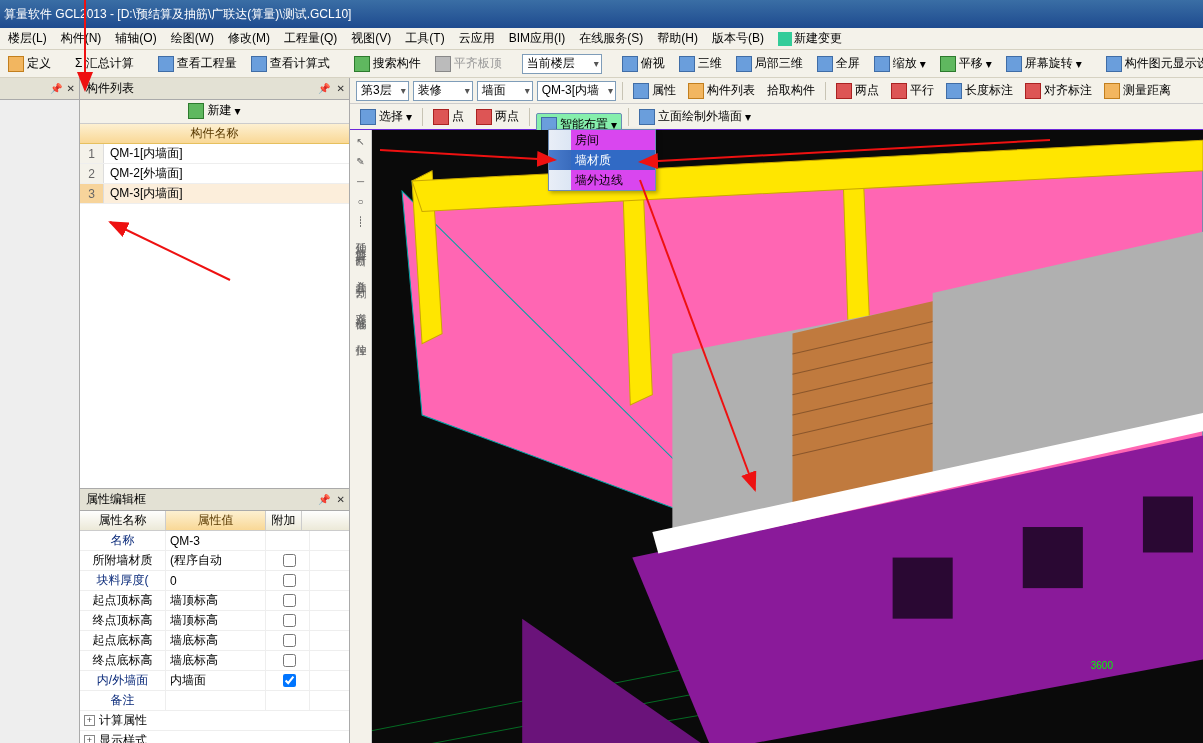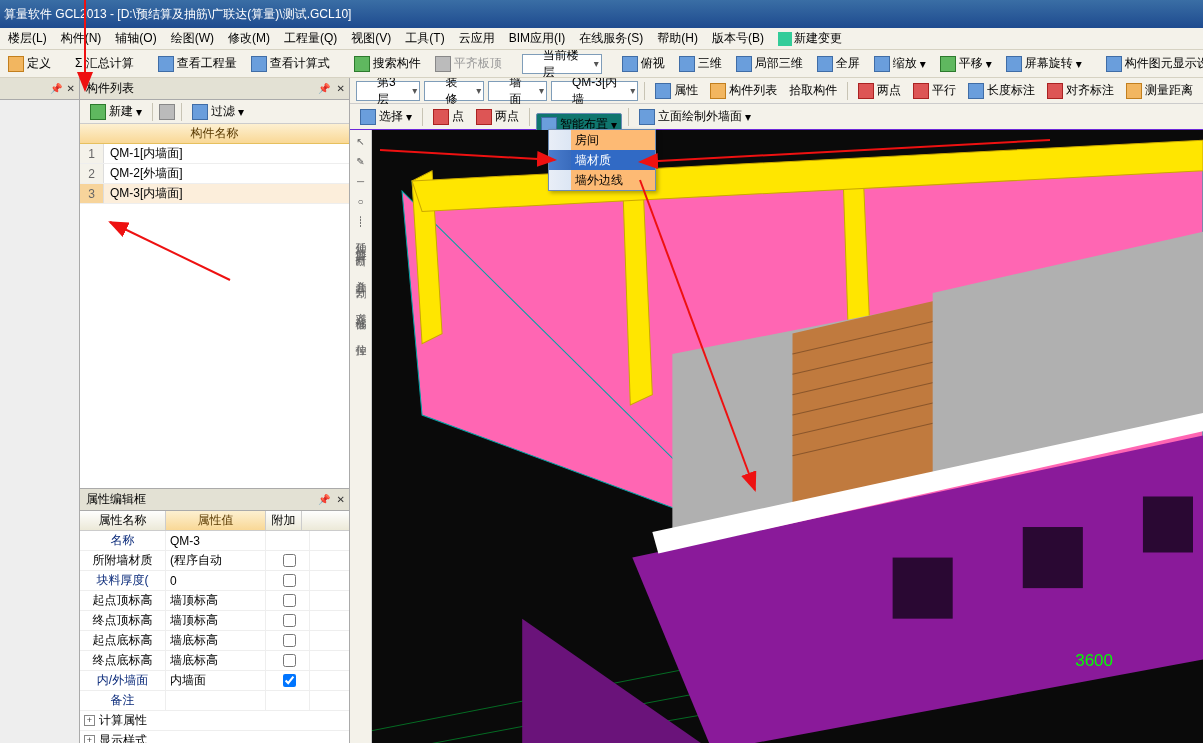--- a/index.html
+++ b/index.html
@@ -21,7 +21,7 @@
 .ico16.green { background: #5fb85f; border-color: #2d7a2d; }
 .ico16.red { background: #d55; border-color: #a22; }
 .ico16.gray { background: #bbb; border-color: #888; }
-.sel { height: 20px; border: 1px solid #7f9db9; background: #fff; padding: 0 16px 0 20px; position: relative; display: inline-flex; align-items: center; min-width: 50px; }
+.sel { height: 20px; border: 1px solid #7f9db9; background: #fff; padding: 0 16px 0 4px; position: relative; display: inline-flex; align-items: center; min-width: 50px; }
 .sel::after { content: "▾"; position: absolute; right: 2px; color: #555; font-size: 10px; }
 .toolbar .disabled { color: #999; }
 

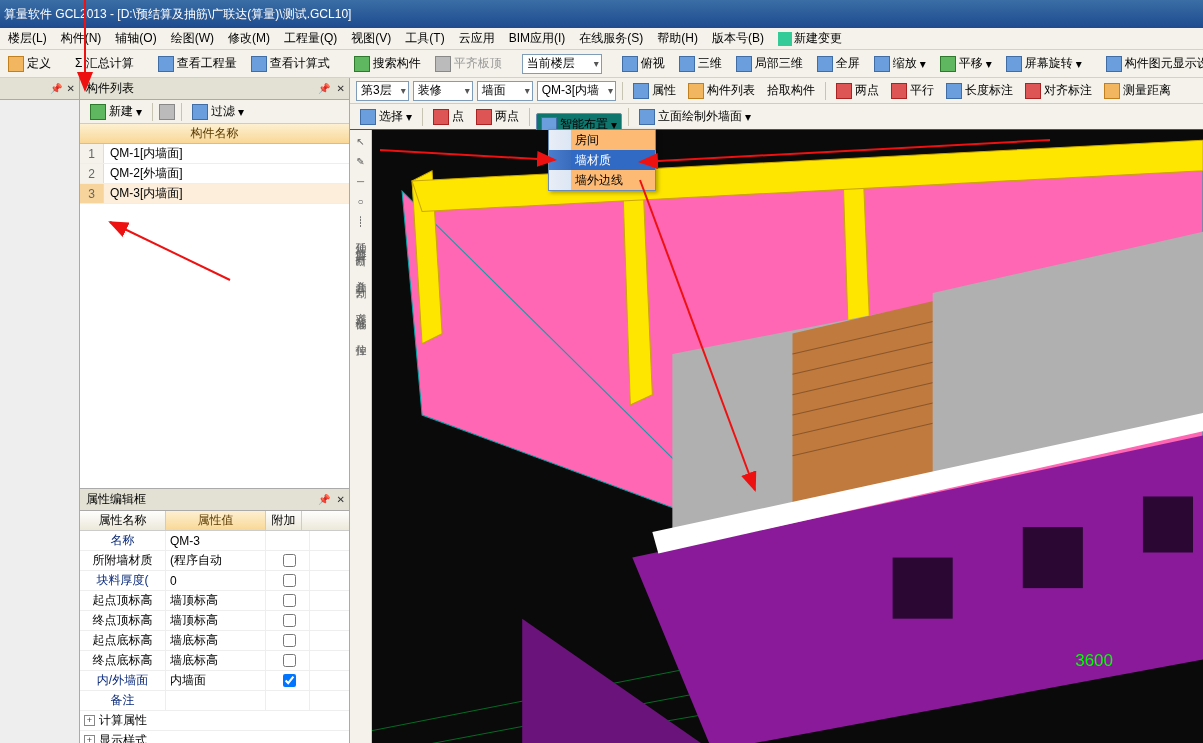--- a/index.html
+++ b/index.html
@@ -33,7 +33,7 @@
 .mid-col { width: 270px; display: flex; flex-direction: column; border-right: 1px solid #aaa; position: relative; }
 .panel-title { height: 22px; background: #e3e1d4; border-bottom: 1px solid #aaa; display: flex; align-items: center; padding: 0 6px; font-weight: normal; position: relative; }
 .panel-title .pins { position: absolute; right: 4px; display: flex; gap: 6px; color: #333; font-size: 11px; }
-.subtoolbar { height: 24px; background: #f4f2ea; border-bottom: 1px solid #ccc; display: flex; align-items: center; gap: 4px; padding: 0 6px; }
+.subtoolbar { height: 24px; background: #f4f2ea; border-bottom: 1px solid #ccc; display: flex; align-items: center; gap: 4px; padding: 0 6px; flex-direction: column; }
 .search-row { height: 24px; border-bottom: 1px solid #ccc; display: flex; align-items: center; padding: 0 6px; background: #fff; }
 .search-row input { border: none; outline: none; width: 100%; color: #999; font-size: 12px; }
 

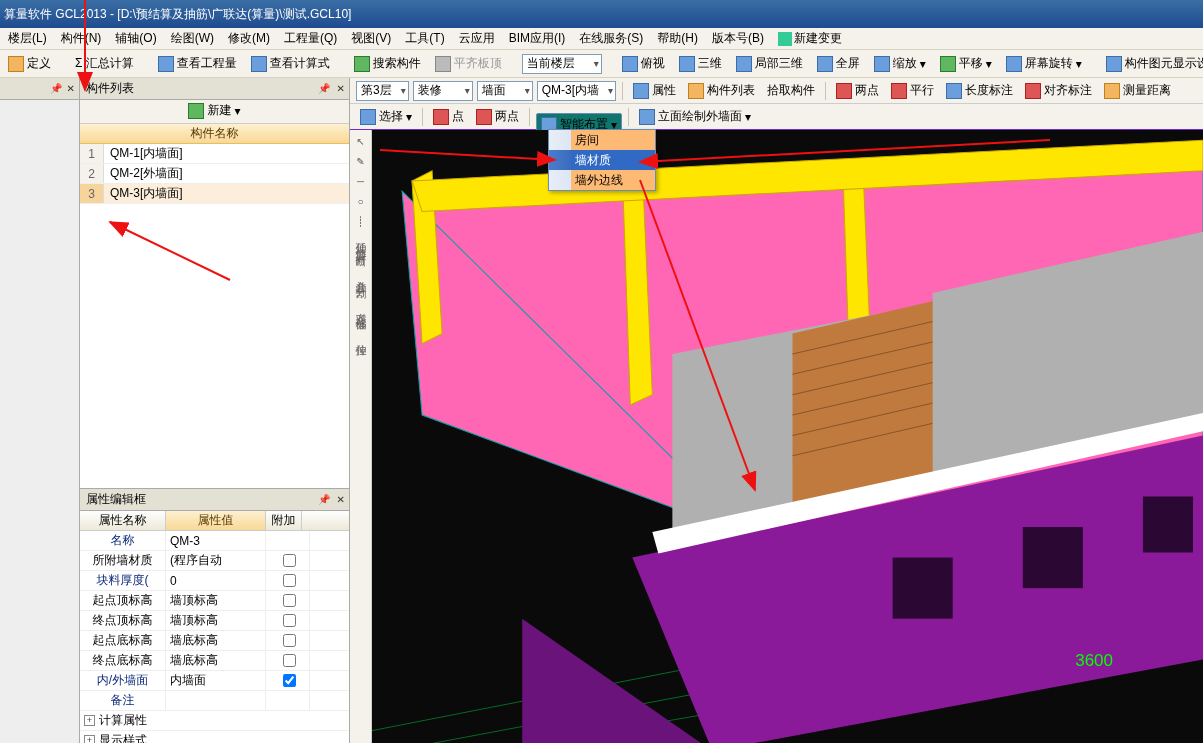--- a/index.html
+++ b/index.html
@@ -362,7 +362,7 @@
           <span>两点</span>
         </span>
       <span class="tb-sep"></span>
-      <span class="tb-btn" style="background:#0f766e;border:1px solid #6b8cb5;border-radius:2px;margin-top:16px;"><span class="ico16"></span><span>智能布置</span>▾</span>
+      <span class="tb-btn" style="background:#86efac;border:1px solid #6b8cb5;border-radius:2px;margin-top:16px;"><span class="ico16"></span><span>智能布置</span>▾</span>
       <span class="tb-sep"></span>
       <span class="tb-btn"><span class="ico16"></span><span>立面绘制外墙面</span>▾</span>
 

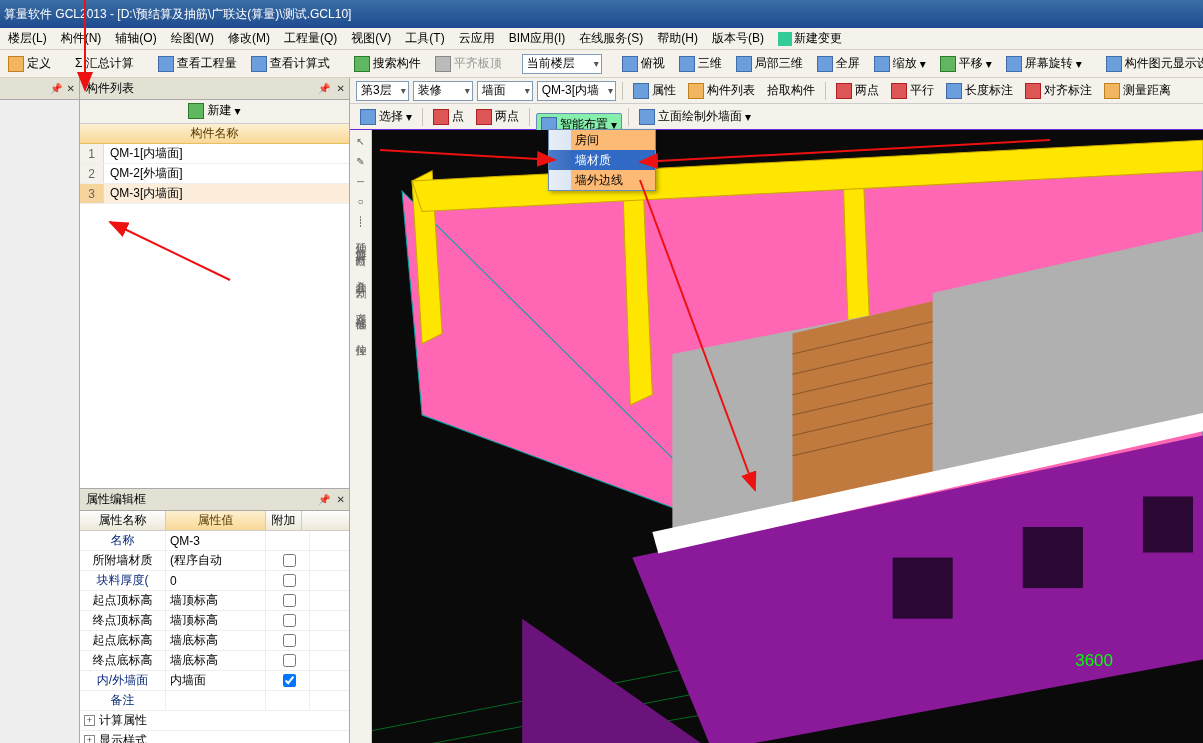--- a/index.html
+++ b/index.html
@@ -68,7 +68,7 @@
 .viewport-wrap { flex: 1; display: flex; flex-direction: column; position: relative; overflow: hidden; }
 .view-toolbar { height: 26px; background: #f4f2ea; border-bottom: 1px solid #ccc; display: flex; align-items: center; gap: 4px; padding: 0 6px; }
 .view-toolbar2 { height: 26px; background: #f4f2ea; border-bottom: 1px solid #6d28d9; display: flex; align-items: center; gap: 4px; padding: 0 6px; position: relative; }
-.dropdown-menu { position: absolute; top: 25px; left: 198px; width: 108px; background: #fdba74; border: 1px solid #6b8cb5; box-shadow: 2px 2px 4px rgba(0,0,0,.3); z-index: 10; }
+.dropdown-menu { position: absolute; top: 25px; left: 198px; width: 108px; background: #d946ef; border: 1px solid #6b8cb5; box-shadow: 2px 2px 4px rgba(0,0,0,.3); z-index: 10; }
 .dd-item { height: 20px; display: flex; align-items: center; padding: 0 8px 0 26px; position: relative; }
 .dd-item::before { content: ""; position: absolute; left: 0; top: 0; width: 22px; height: 100%; background: linear-gradient(90deg,#e9eef7,#dce6f4); }
 .dd-item.highlight { background: #316ac5; color: #fff; }

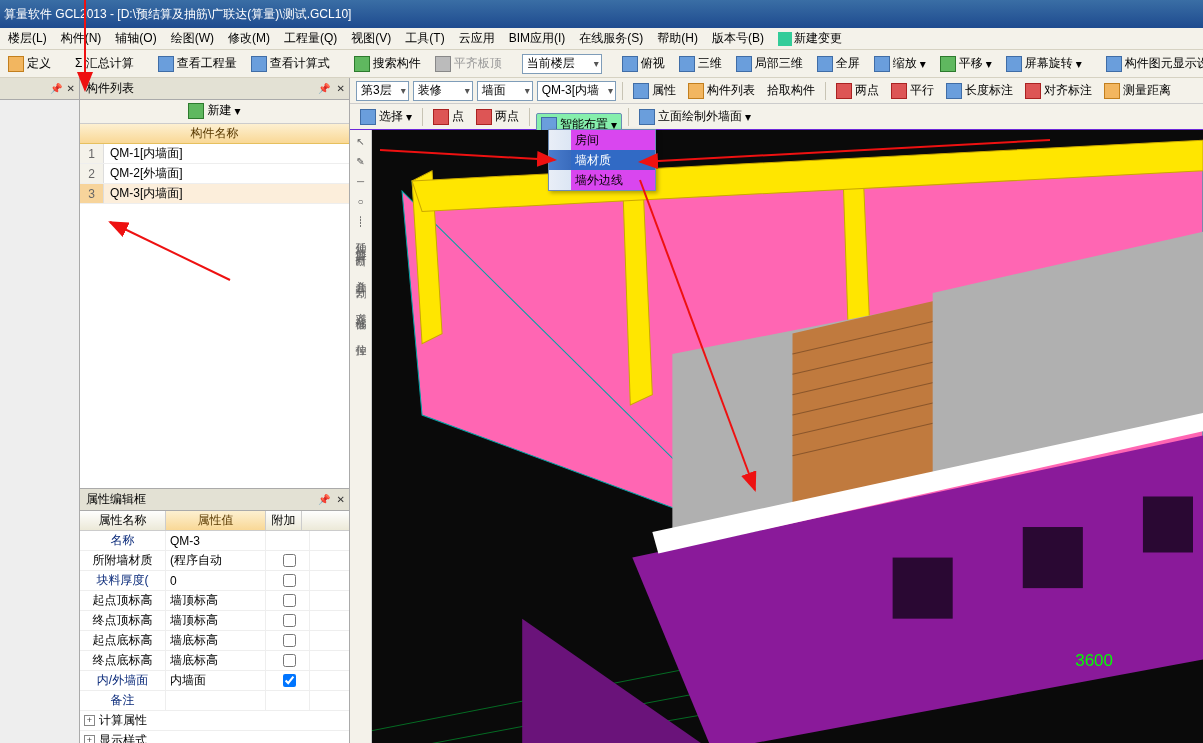--- a/index.html
+++ b/index.html
@@ -86,7 +86,7 @@
 .annot { position: absolute; pointer-events: none; z-index: 50; }
 .arrow-line { stroke: #e11; stroke-width: 2; fill: none; marker-end: url(#ah); }
 
-.dim-label { position: absolute; color: #0f0; font-size: 17px; margin-top: 48px; }
+.dim-label { position: absolute; color: #0f0; font-size: 10px; margin-top: 48px; }
 </style>
 </head>
 <body>

